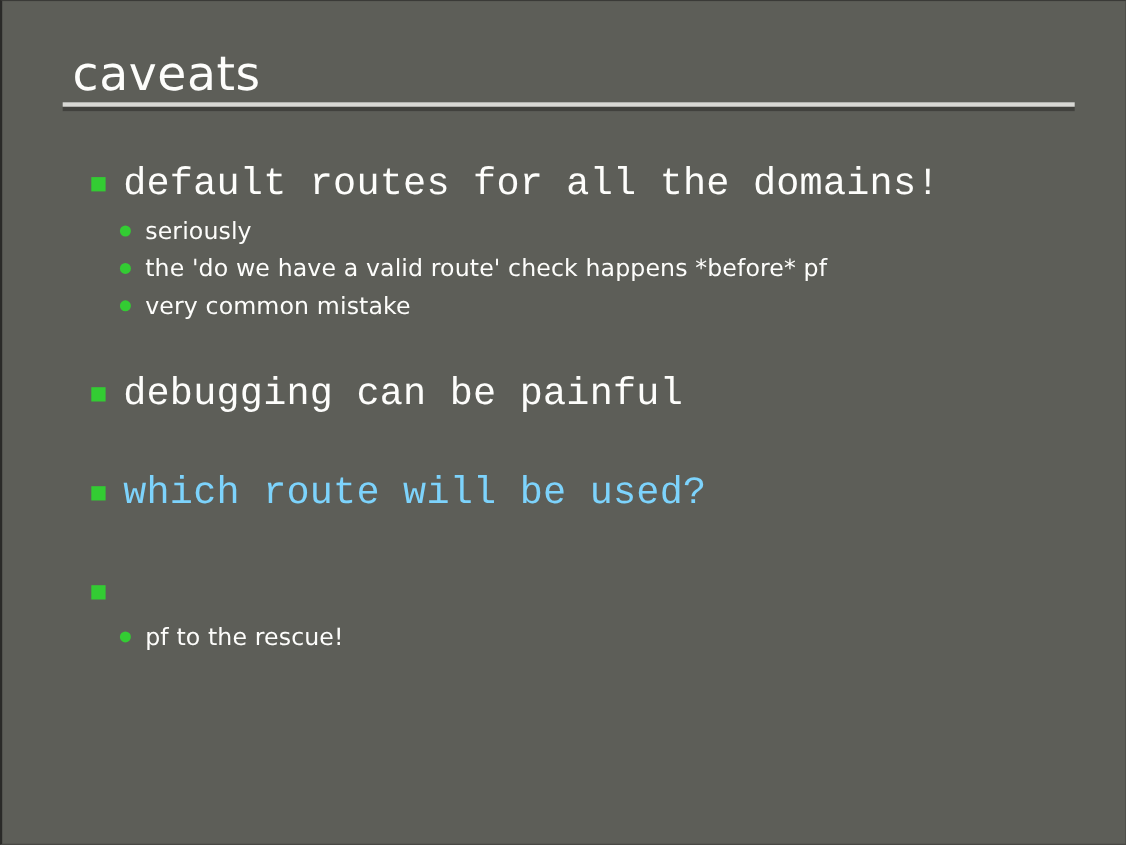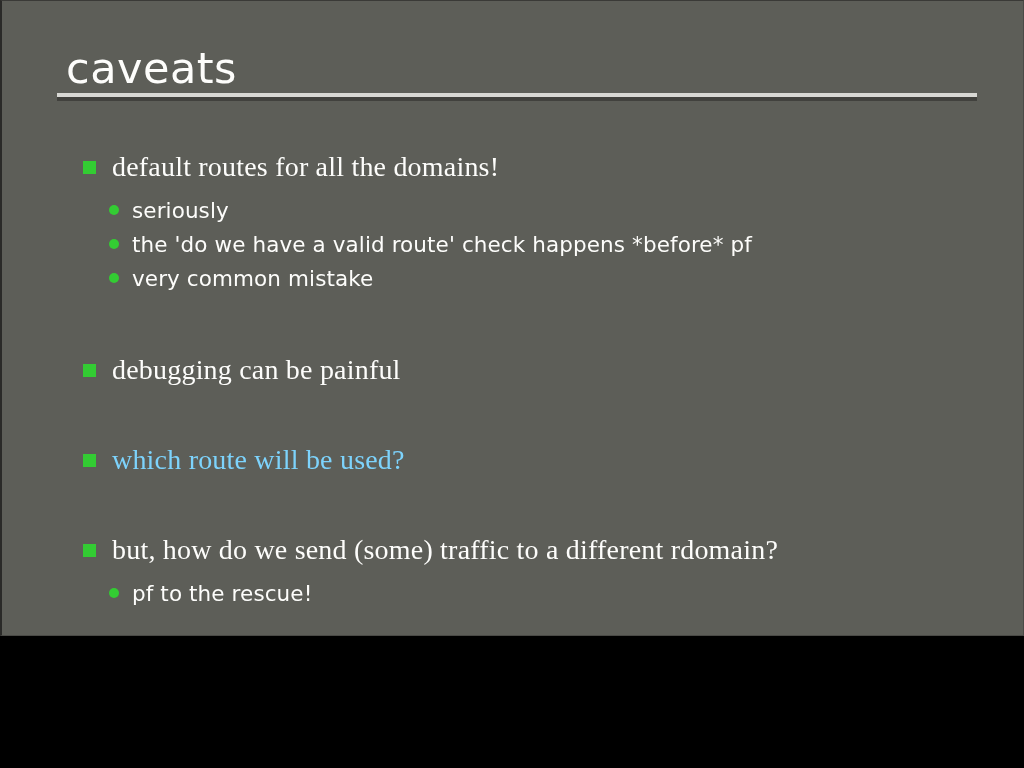--- a/index.html
+++ b/index.html
@@ -18,7 +18,7 @@
   #slide {
     position: relative;
     width: 1024px;
-    height: 636px;
+    height: 768px;
     box-sizing: border-box;
     background: #5d5e58;
     border-left: 2px solid #2a2a28;

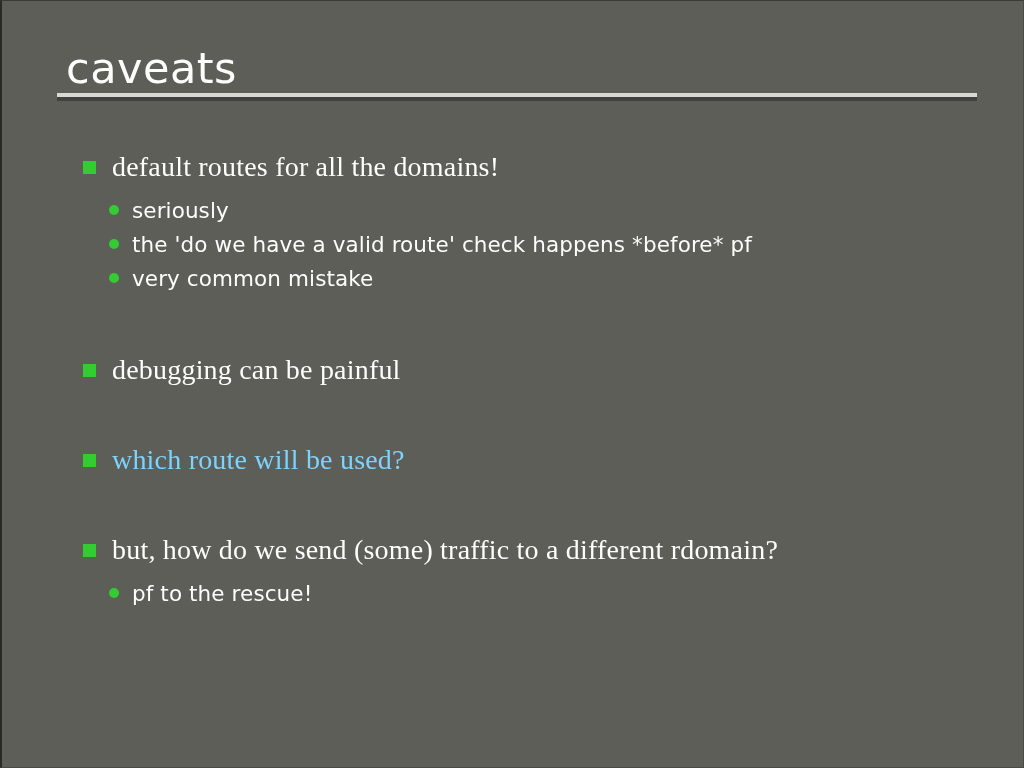--- a/index.html
+++ b/index.html
@@ -90,8 +90,8 @@
 
   .l1-text {
     display: block;
-    font-family: Liberation Serif, serif;
-    font-size: 28px;
+    font-family: Liberation Mono, monospace;
+    font-size: 35px;
     line-height: 42px;
     font-weight: 400;
     color: #fdfdfb;

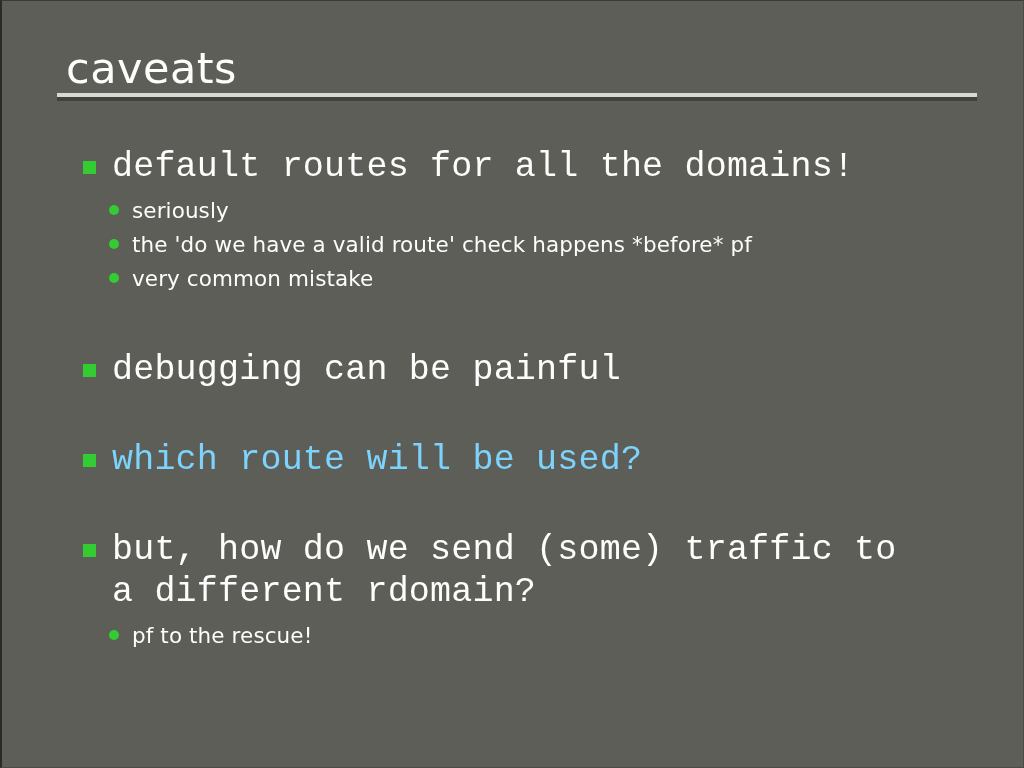--- a/index.html
+++ b/index.html
@@ -176,7 +176,7 @@
     <div class="bullet-group">
       <div class="l1-row">
         <span class="l1-marker" style="background: rgb(51, 204, 51);"></span>
-        <span class="l1-text" style="color: rgb(253, 253, 251); margin-top: 12px;">debugging can be painful</span>
+        <span class="l1-text" style="color: rgb(253, 253, 251);">debugging can be painful</span>
       </div>
     </div>
 

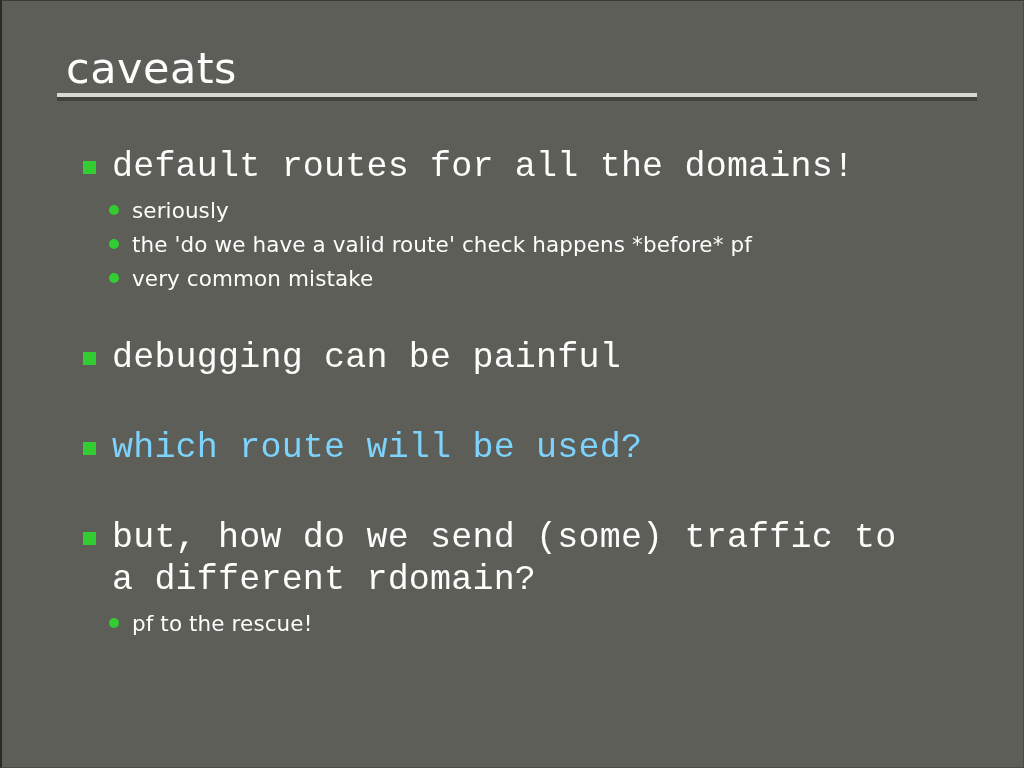--- a/index.html
+++ b/index.html
@@ -194,7 +194,6 @@
     <div class="bullet-group">
       <div class="l1-row">
         <span class="l1-marker" style="background: rgb(51, 204, 51);"></span>
-        <span class="l1-text" style="color: rgb(253, 253, 251);">but, how do we send (some) traffic to a different rdomain?</span>
       </div>
       <div class="gap-sm"></div>
       <ul class="l2-list">

